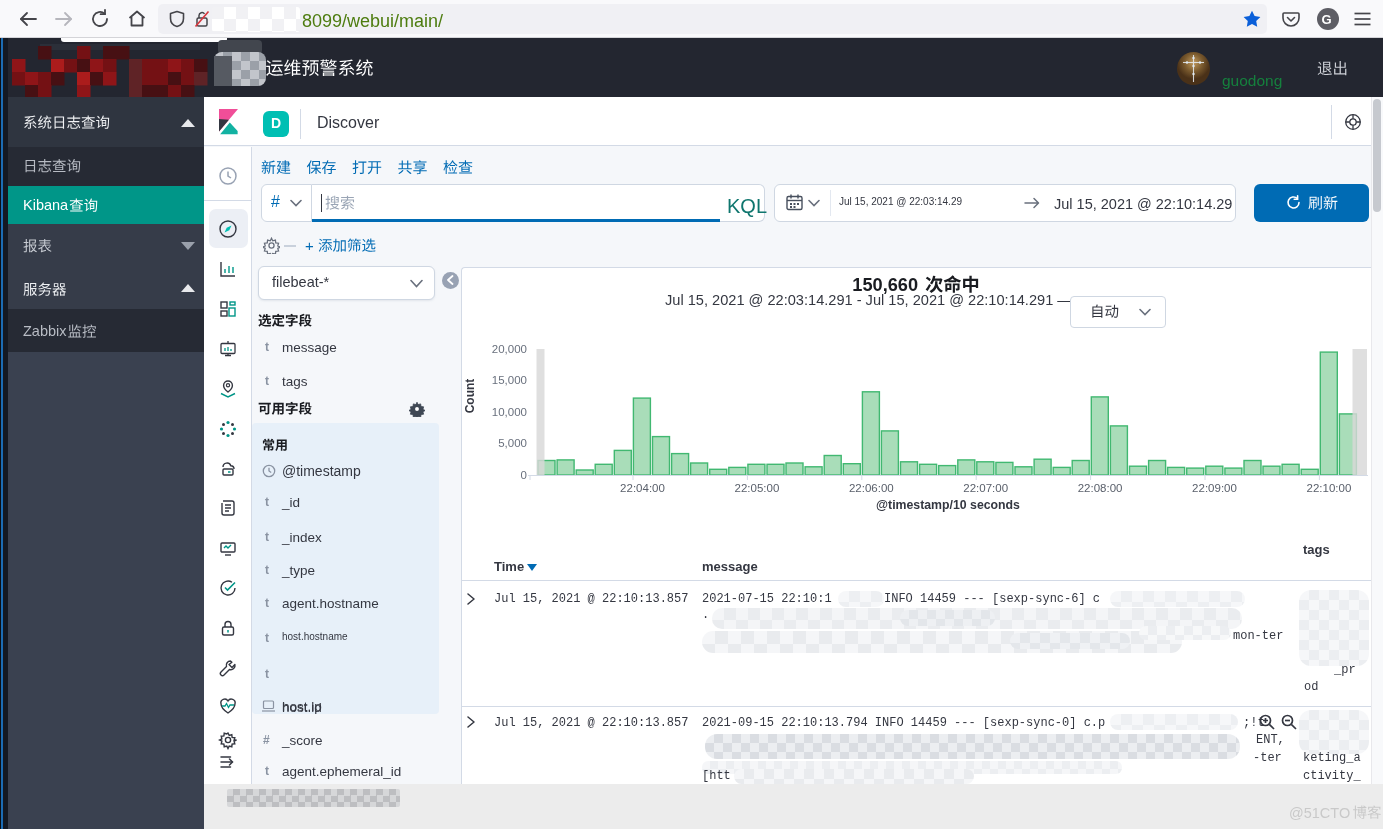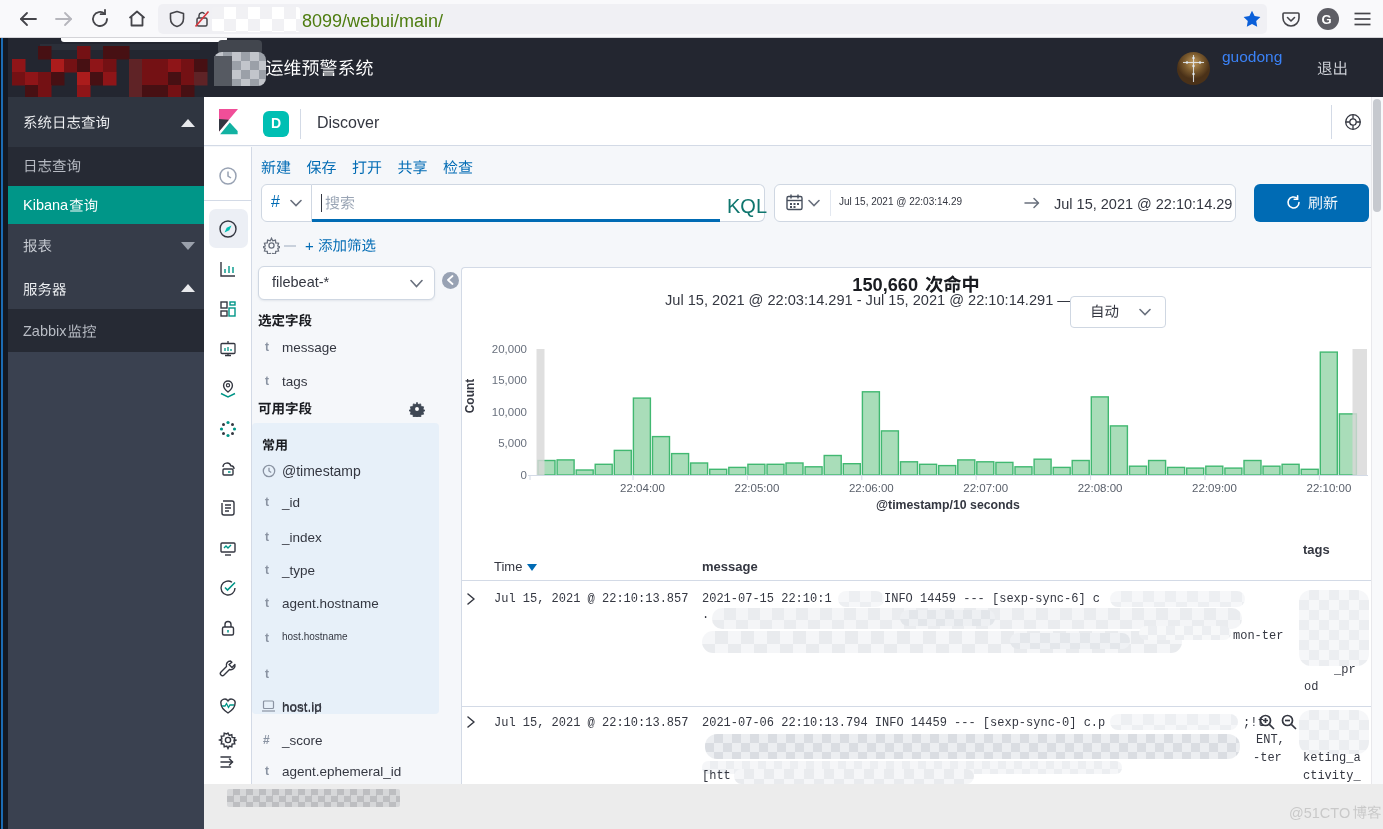--- a/index.html
+++ b/index.html
@@ -127,7 +127,7 @@
         <circle cx="23" cy="10.5" r="1.2"></circle>
       </g>
     </svg>
-<div class="t" style="left:1222px;top:48px;font-size:15.5px;color:#3b82f6">guodong</div>
+<div class="t" style="left:1222px;top:72px;font-size:15.5px;color:#15803d">guodong</div>
 <div class="a" style="left:0;top:38px;width:1px;height:791px;background:#0c0f14"></div>
 <div class="a" style="left:1px;top:38px;width:2px;height:791px;background:#1c6cb4"></div>
 <div class="a" style="left:3px;top:38px;width:5px;height:791px;background:#141923"></div>

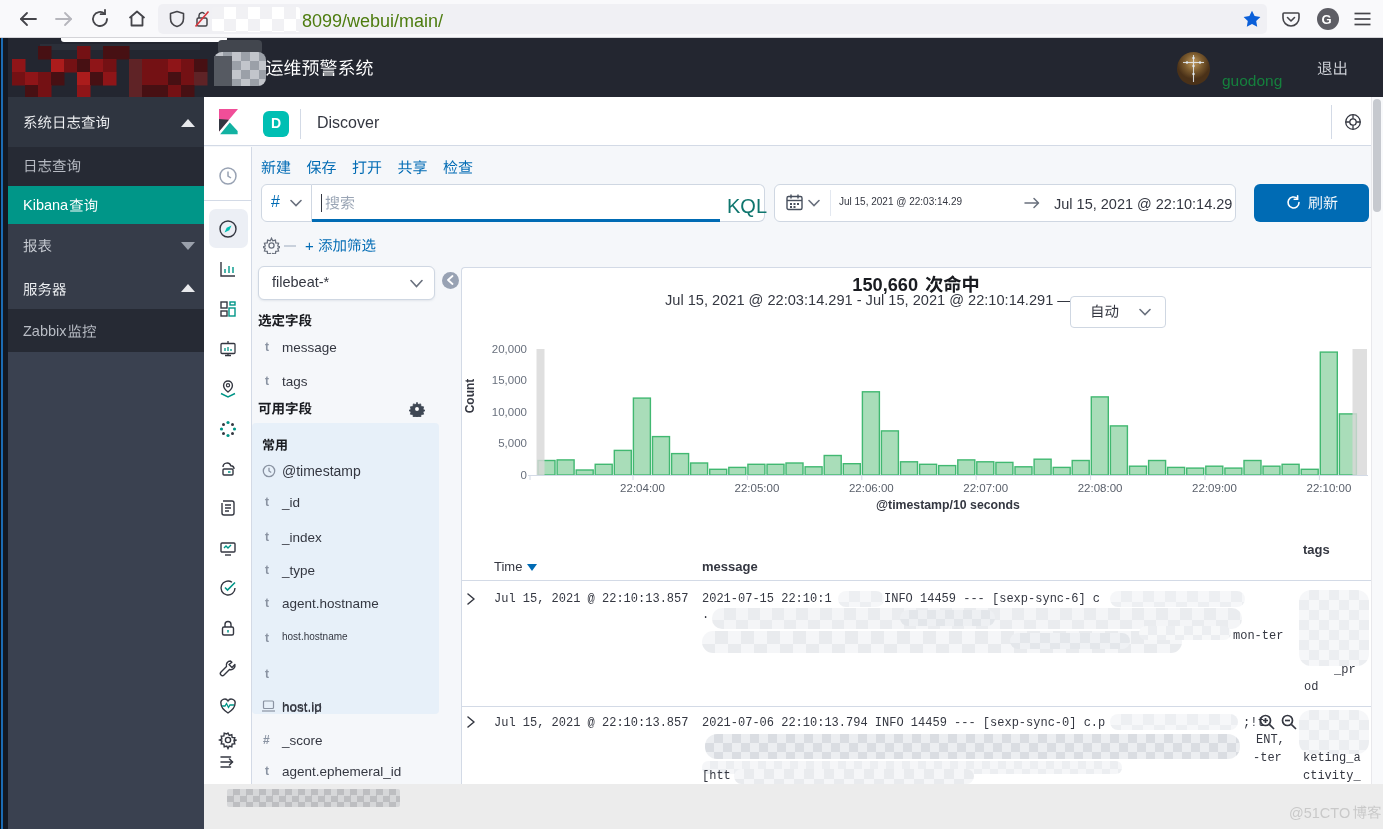--- a/index.html
+++ b/index.html
@@ -444,7 +444,7 @@
       <text x="13" y="52" transform="rotate(-90 13 52)" text-anchor="middle" font-size="12" font-weight="bold" fill="#343741">Count</text>
       <text x="487" y="165" text-anchor="middle" font-size="12.3" font-weight="bold" fill="#343741">@timestamp/10 seconds</text>
     </svg>
-<div class="t" style="left:494px;top:559px;font-size:13px;font-weight:normal;color:#343741">Time</div>
+<div class="t" style="left:494px;top:559px;font-size:13px;font-weight:bold;color:#343741">Time</div>
 <svg class="a" style="left:527px;top:564px" width="10" height="7" viewBox="0 0 10 7">
       <path d="M5 7L0 0h10z" fill="#006bb4"></path>
     </svg>

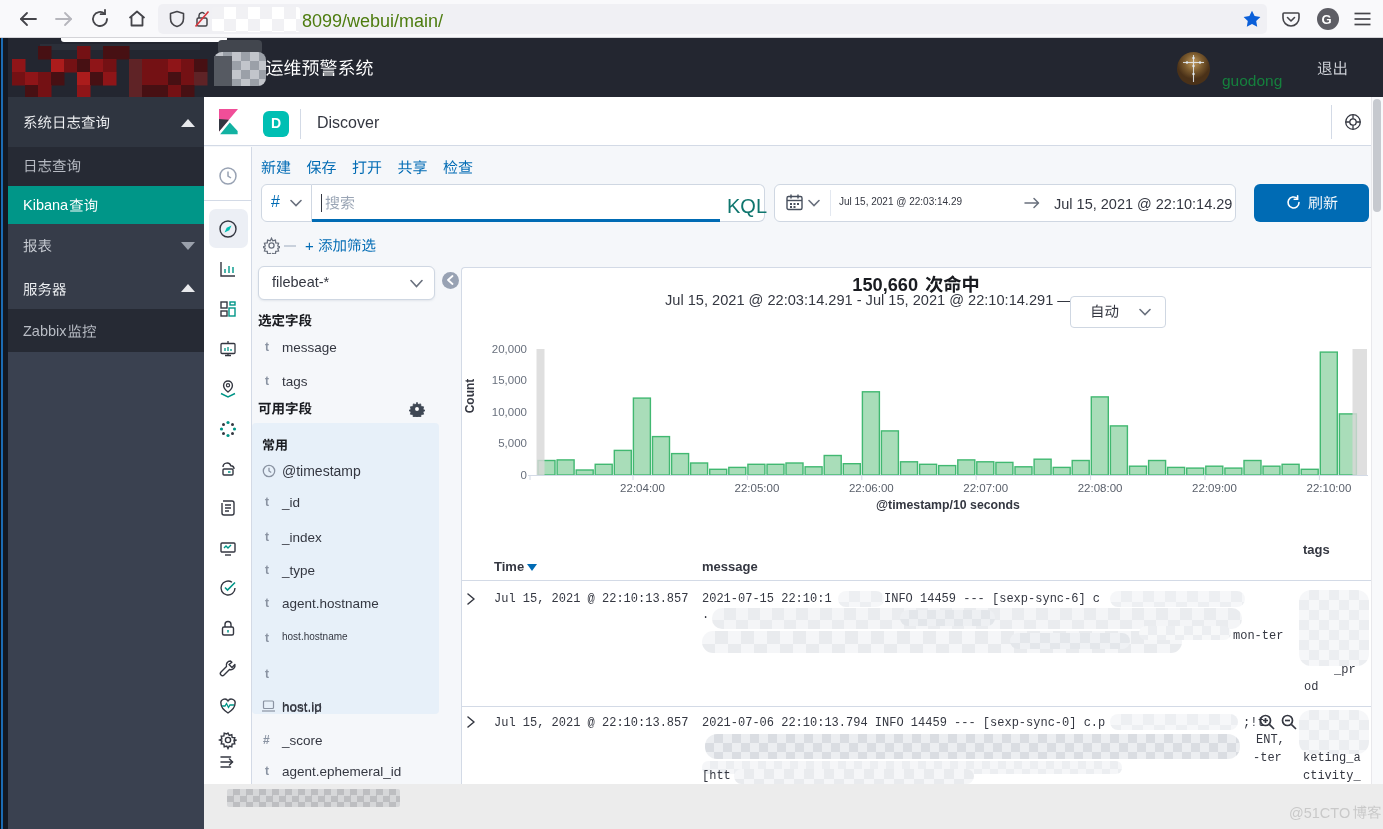--- a/index.html
+++ b/index.html
@@ -474,7 +474,7 @@
       <path d="M2 1l6 5-6 5" fill="none" stroke="#343741" stroke-width="1.5" stroke-linecap="round" stroke-linejoin="round"></path>
     </svg>
 <div class="t" style="left:494px;top:715.5px;font-family:&quot;Liberation Mono&quot;,monospace;font-size:12px;color:#343741">Jul 15, 2021 @ 22:10:13.857</div>
-<div class="t" style="left:702px;top:715.5px;font-family:&quot;Liberation Mono&quot;,monospace;font-size:12px;color:#343741">2021-07-06 22:10:13.794 INFO 14459 --- [sexp-sync-0] c.p</div>
+<div class="t" style="left:702px;top:715.5px;font-family:&quot;Liberation Mono&quot;,monospace;font-size:12px;color:#343741">2021-09-15 22:10:13.794 INFO 14459 --- [sexp-sync-0] c.p</div>
 <div class="a" style="left:1110px;top:714px;width:128px;height:16px;border-radius:8px;background:repeating-conic-gradient(#edeff2 0% 25%,#f6f7f9 0% 50%);background-size:22px 22px"></div>
 <div class="t" style="left:1243px;top:715.5px;font-family:&quot;Liberation Mono&quot;,monospace;font-size:12px;color:#343741">;!t</div>
 <svg class="a" style="left:1259px;top:714px" width="16" height="16" viewBox="0 0 16 16">

